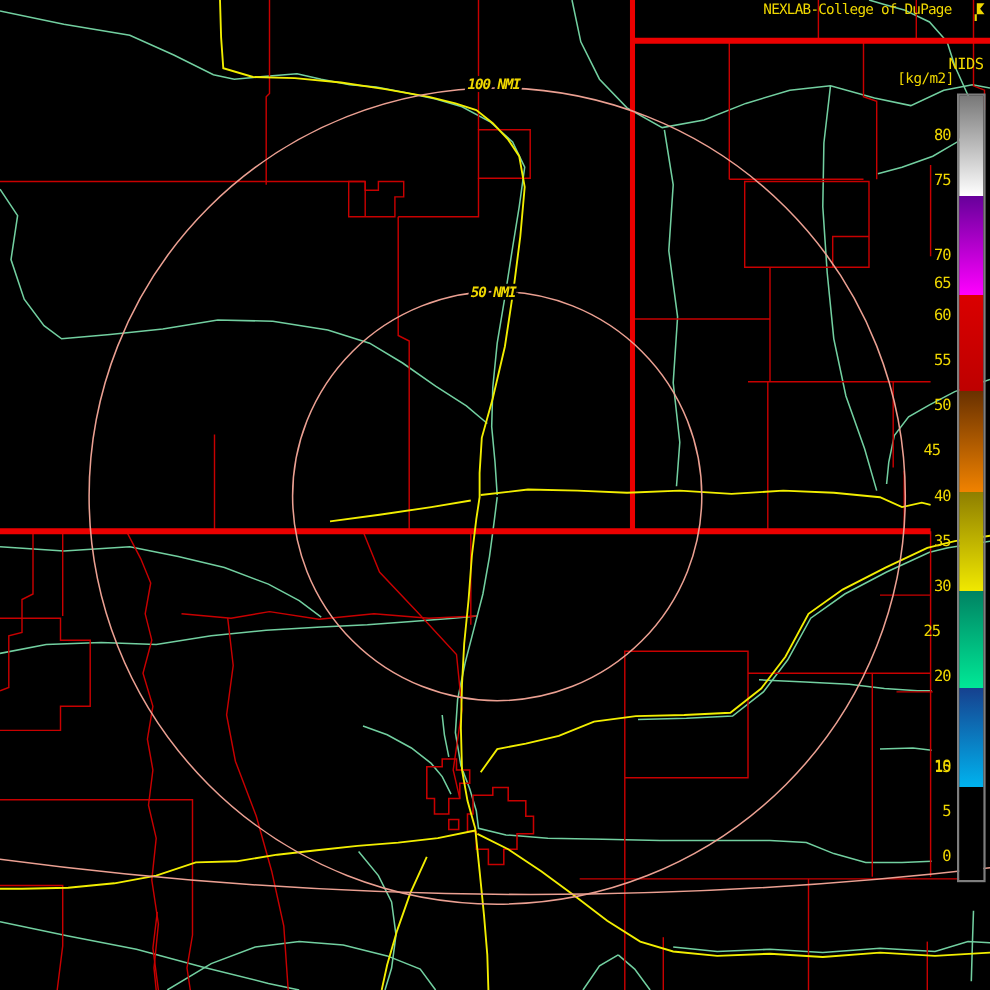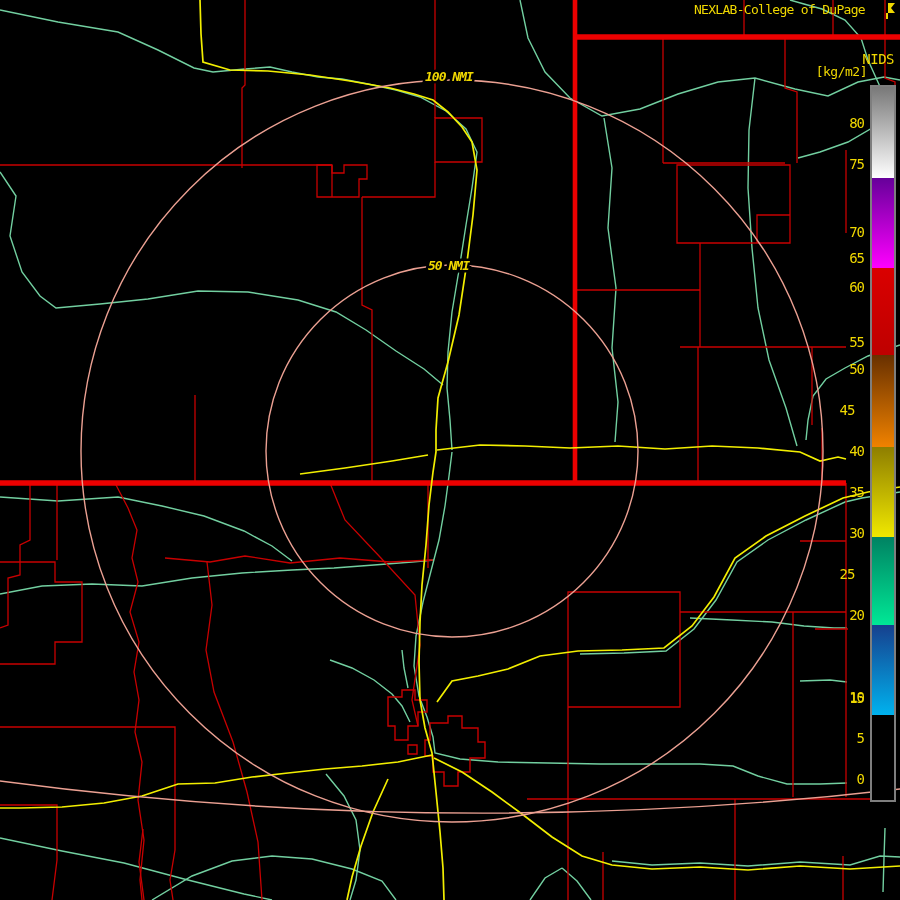--- a/index.html
+++ b/index.html
@@ -174,7 +174,7 @@
       <div class="tick" style="top: 196px; margin-top: 27px;">70</div>
       <div class="tick" style="top: 237px; margin-top: 12px;">65</div>
       <div class="tick" style="top: 278px;">60</div>
-      <div class="tick" style="top: 319px; margin-top: 14px;">55</div>
+      <div class="tick" style="top: 319px;">55</div>
       <div class="tick" style="top: 360px;">50</div>
       <div class="tick" style="top: 401px; text-align: center;">45</div>
       <div class="tick" style="top: 442px;">40</div>

